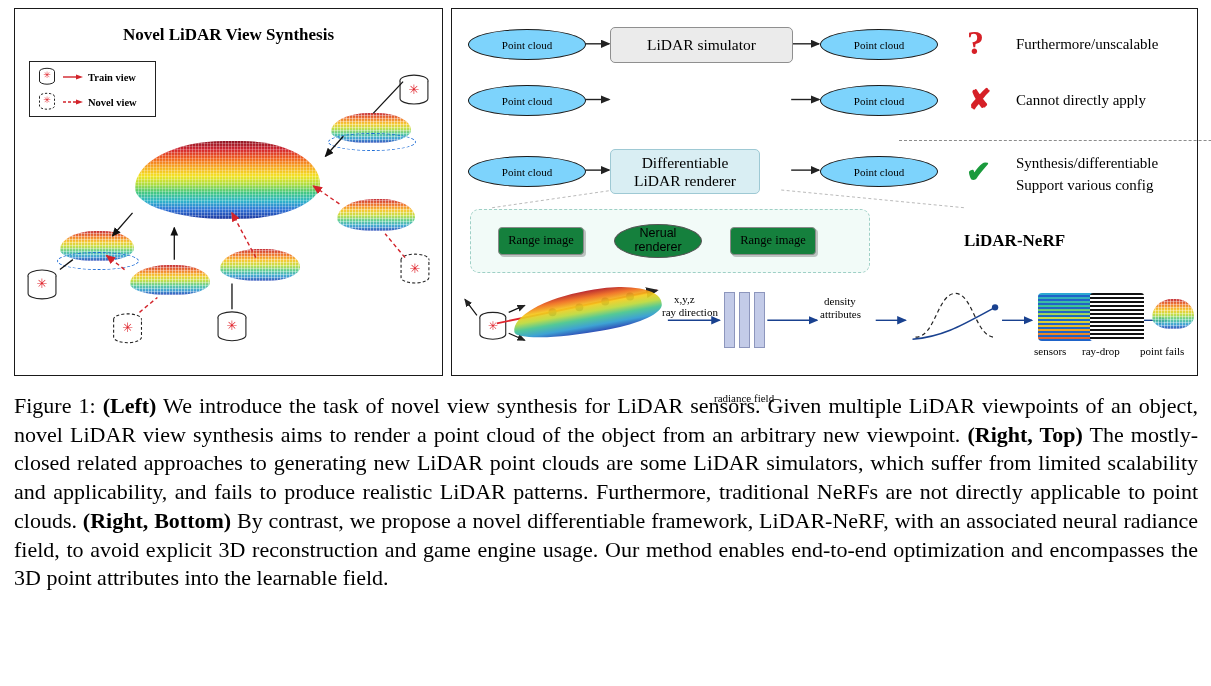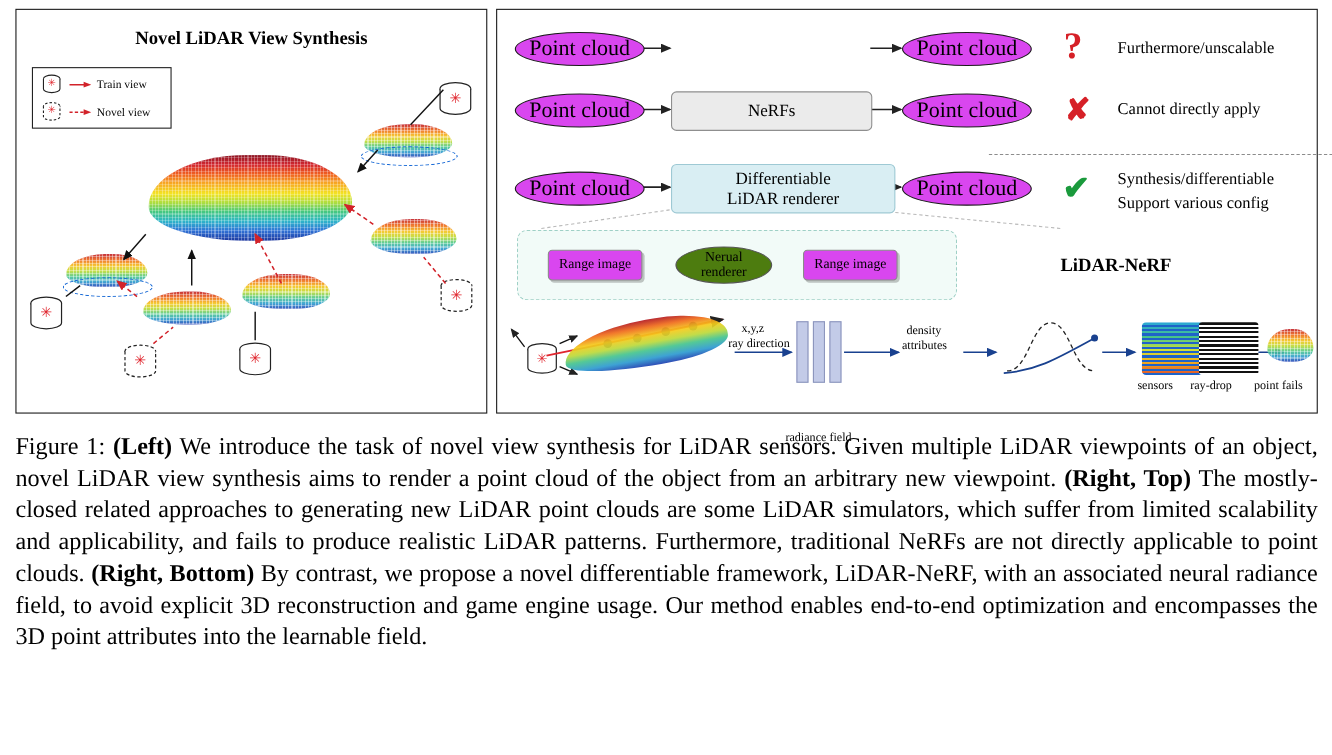--- a/index.html
+++ b/index.html
@@ -165,13 +165,13 @@
   .cloud-shape {
     position: absolute;
     border: 1.4px solid #1a1a1a;
-    background: #d946ef;
+    background: #7dd3fc;
     border-radius: 50%/50%;
     display: flex;
     align-items: center;
     justify-content: center;
     font-family: "Liberation Serif", serif;
-    font-size: 20px;
+    font-size: 11px;
     box-sizing: border-box;
   }
 

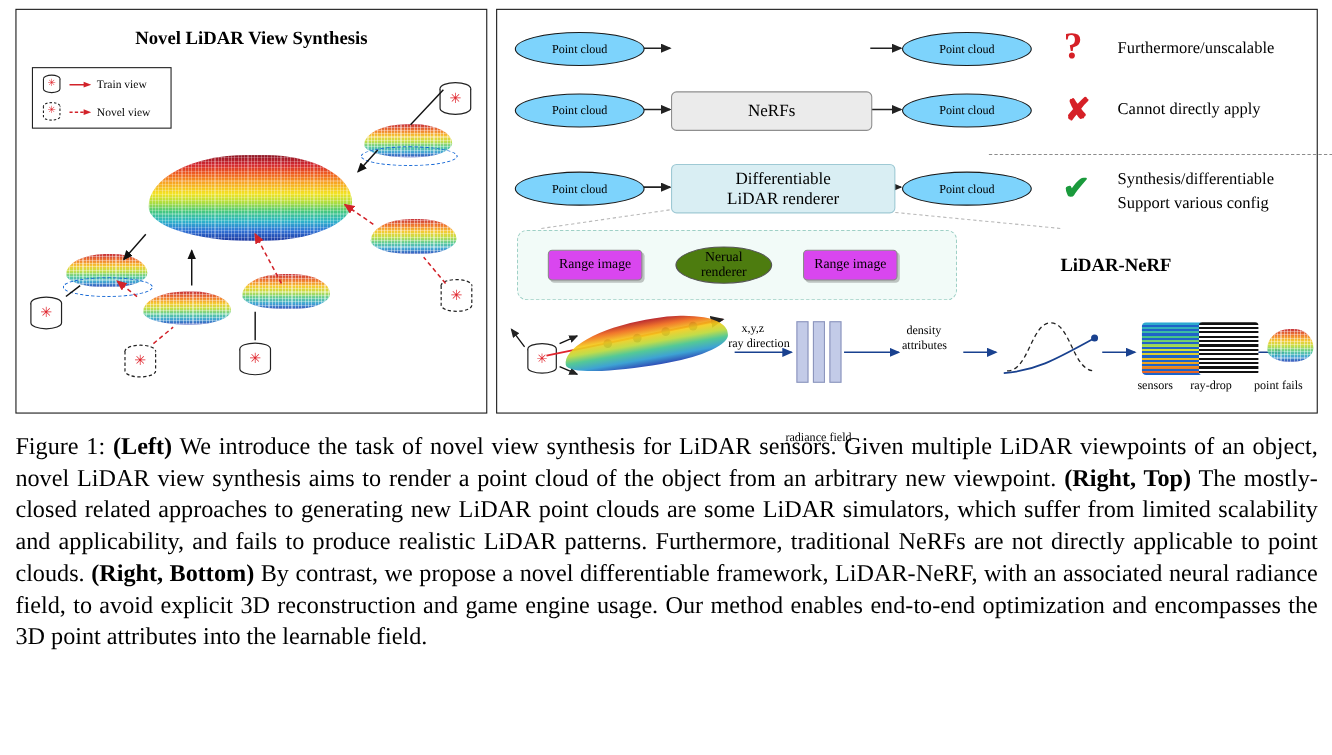--- a/index.html
+++ b/index.html
@@ -463,6 +463,7 @@
     <div class="divider"></div>
 
     <div class="cloud-shape" style="left:16px; top:20px; width:118px; height:31px;">Point cloud</div>
+    <div class="box-shape" style="left:158px; top:18px; width:183px; height:36px;">LiDAR simulator</div>
     <div class="cloud-shape" style="left:368px; top:20px; width:118px; height:31px;">Point cloud</div>
     <div class="symbol q-mark" style="left:515px; top:17px;">?</div>
     <div class="rtext" style="left:564px; top:27px;">Furthermore/unscalable</div>

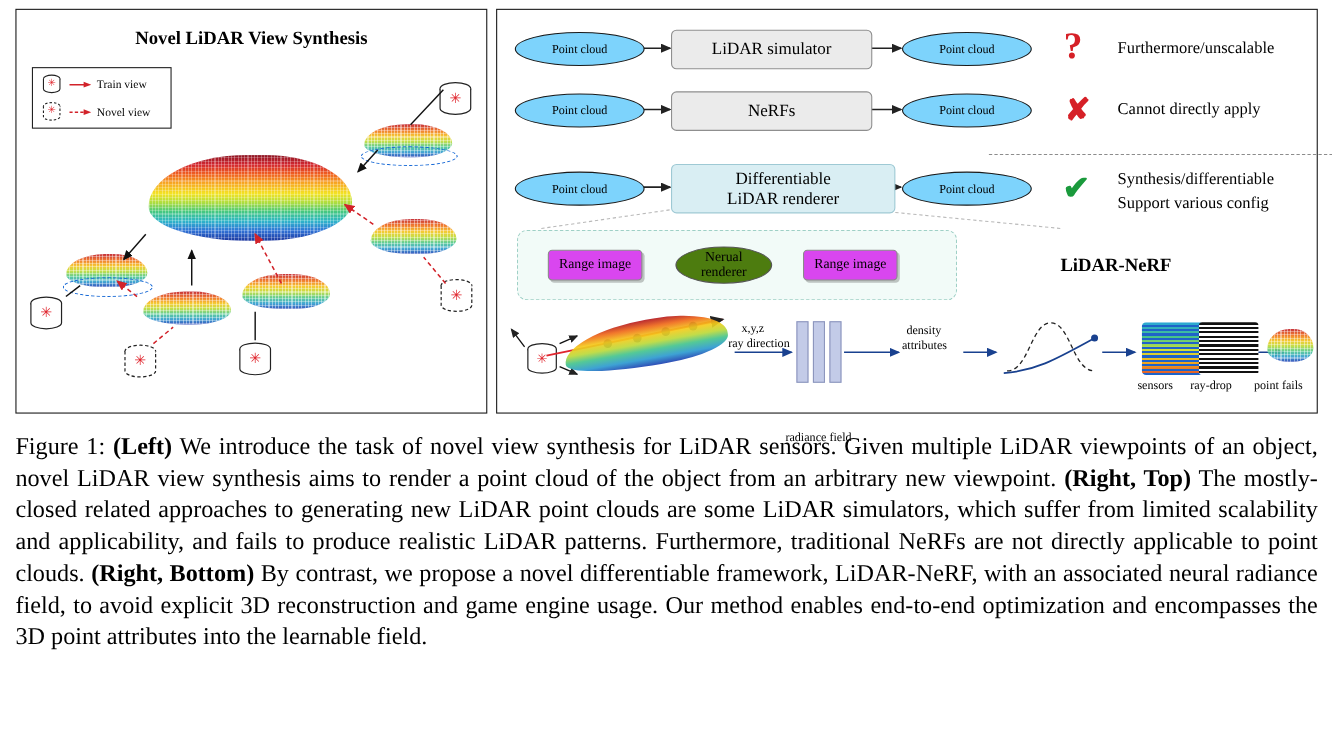--- a/index.html
+++ b/index.html
@@ -77,7 +77,7 @@
   }
   .legend-row.r1 { top: 4px; }
   .legend-row.r2 { top: 29px; }
-  .legend-label { font-size: 10.5px; font-family: "Liberation Serif", serif; }
+  .legend-label { font-size: 10.5px; font-family: "Liberation Serif", serif; font-weight: bold; }
 
   
   .drum {

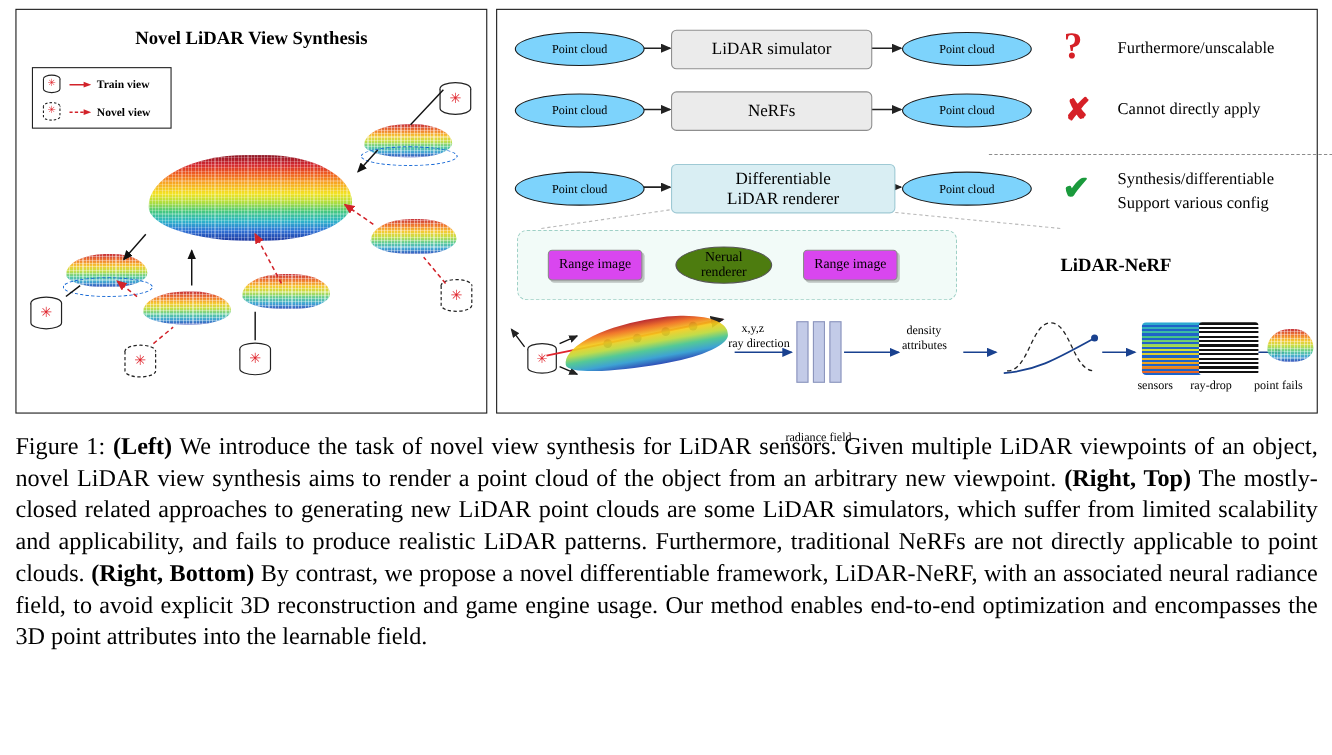--- a/index.html
+++ b/index.html
@@ -469,7 +469,6 @@
     <div class="rtext" style="left:564px; top:27px;">Furthermore/unscalable</div>
 
     <div class="cloud-shape" style="left:16px; top:76px; width:118px; height:31px;">Point cloud</div>
-    <div class="box-shape" style="left:158px; top:74px; width:183px; height:36px;">NeRFs</div>
     <div class="cloud-shape" style="left:368px; top:76px; width:118px; height:31px;">Point cloud</div>
     <div class="symbol x-mark" style="left:516px; top:77px;">✘</div>
     <div class="rtext" style="left:564px; top:83px;">Cannot directly apply</div>

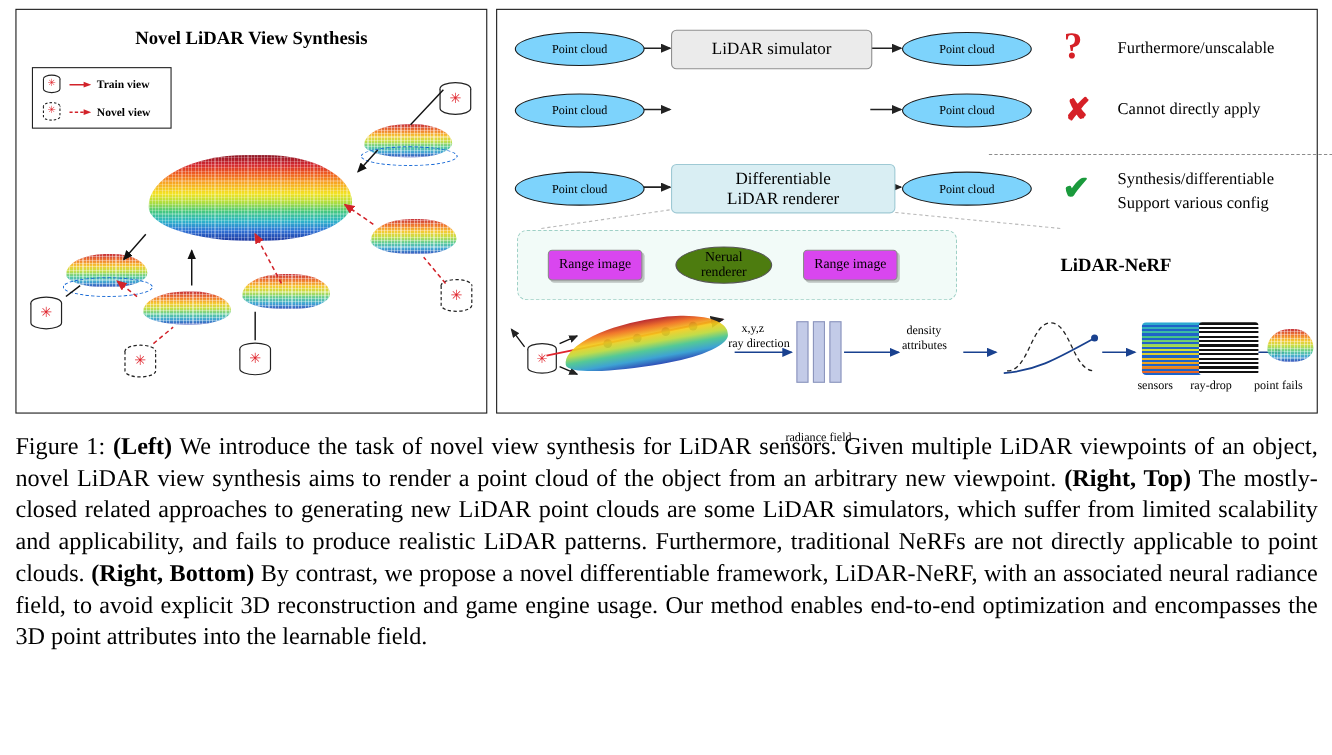--- a/index.html
+++ b/index.html
@@ -474,7 +474,7 @@
     <div class="rtext" style="left:564px; top:83px;">Cannot directly apply</div>
 
     <div class="cloud-shape" style="left:16px; top:147px; width:118px; height:31px;">Point cloud</div>
-    <div class="box-shape box-blue" style="left:158px; top:140px; width:204px; height:45px; flex-direction:column;">
+    <div class="box-shape box-blue" style="left:158px; top:140px; width:150px; height:45px; flex-direction:column;">
       <span>Differentiable</span>
       <span>LiDAR renderer</span>
     </div>

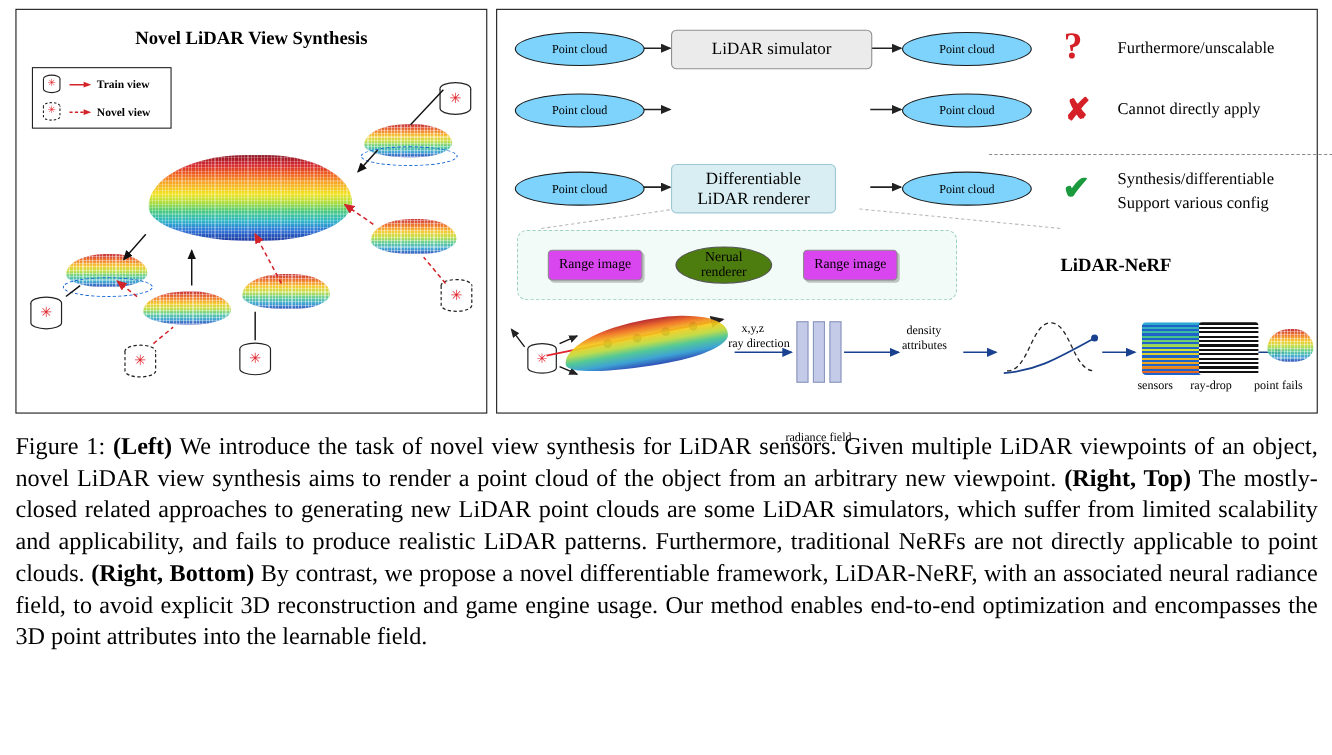--- a/index.html
+++ b/index.html
@@ -234,7 +234,7 @@
     box-sizing: border-box;
     border: 1.1px solid #8a8a8a;
     border-radius: 4px;
-    background: #d946ef;
+    background: #15803d;
     display: flex;
     align-items: center;
     justify-content: center;

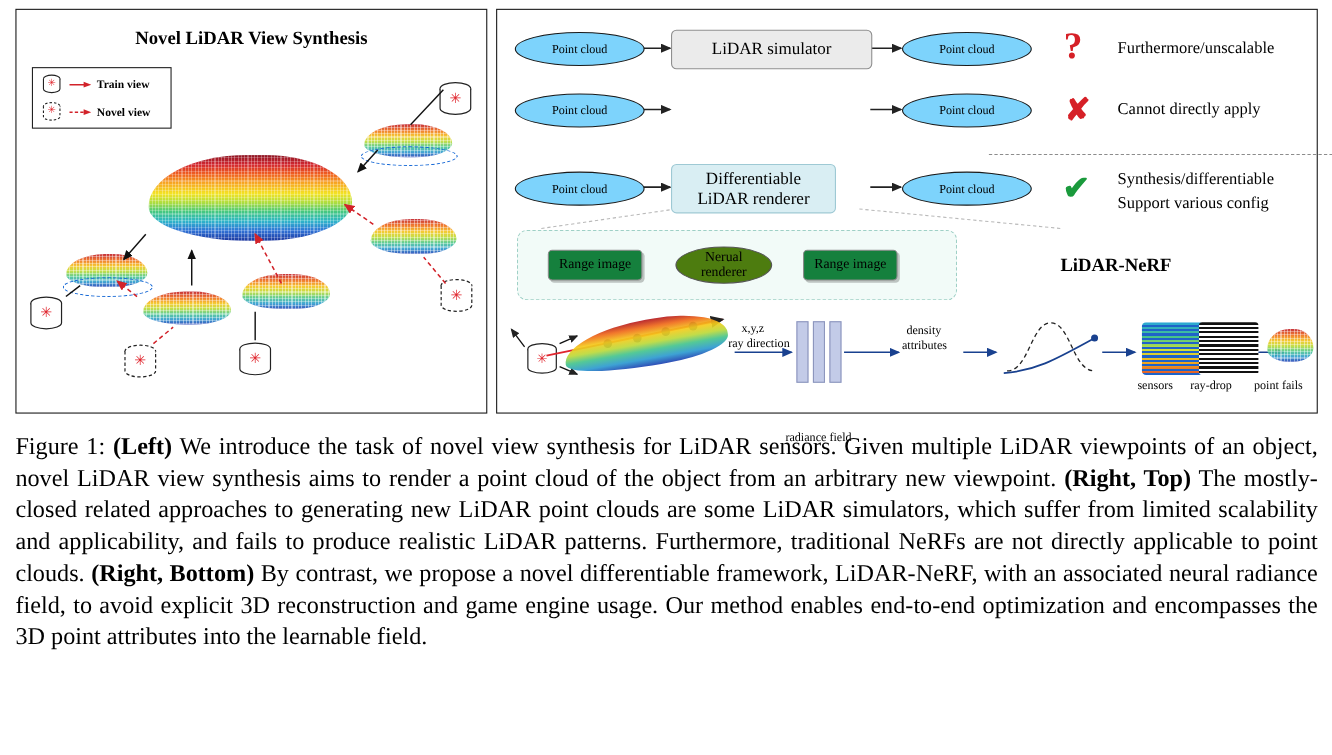--- a/index.html
+++ b/index.html
@@ -249,12 +249,12 @@
     box-sizing: border-box;
     border: 1.1px solid #555;
     border-radius: 50%/50%;
-    background: #4d7c0f;
+    background: #15803d;
     display: flex;
     align-items: center;
     justify-content: center;
     text-align: center;
-    font-family: Liberation Serif, serif;
+    font-family: Liberation Sans, sans-serif;
     font-size: 12.5px;
     line-height: 1.1;
   }

